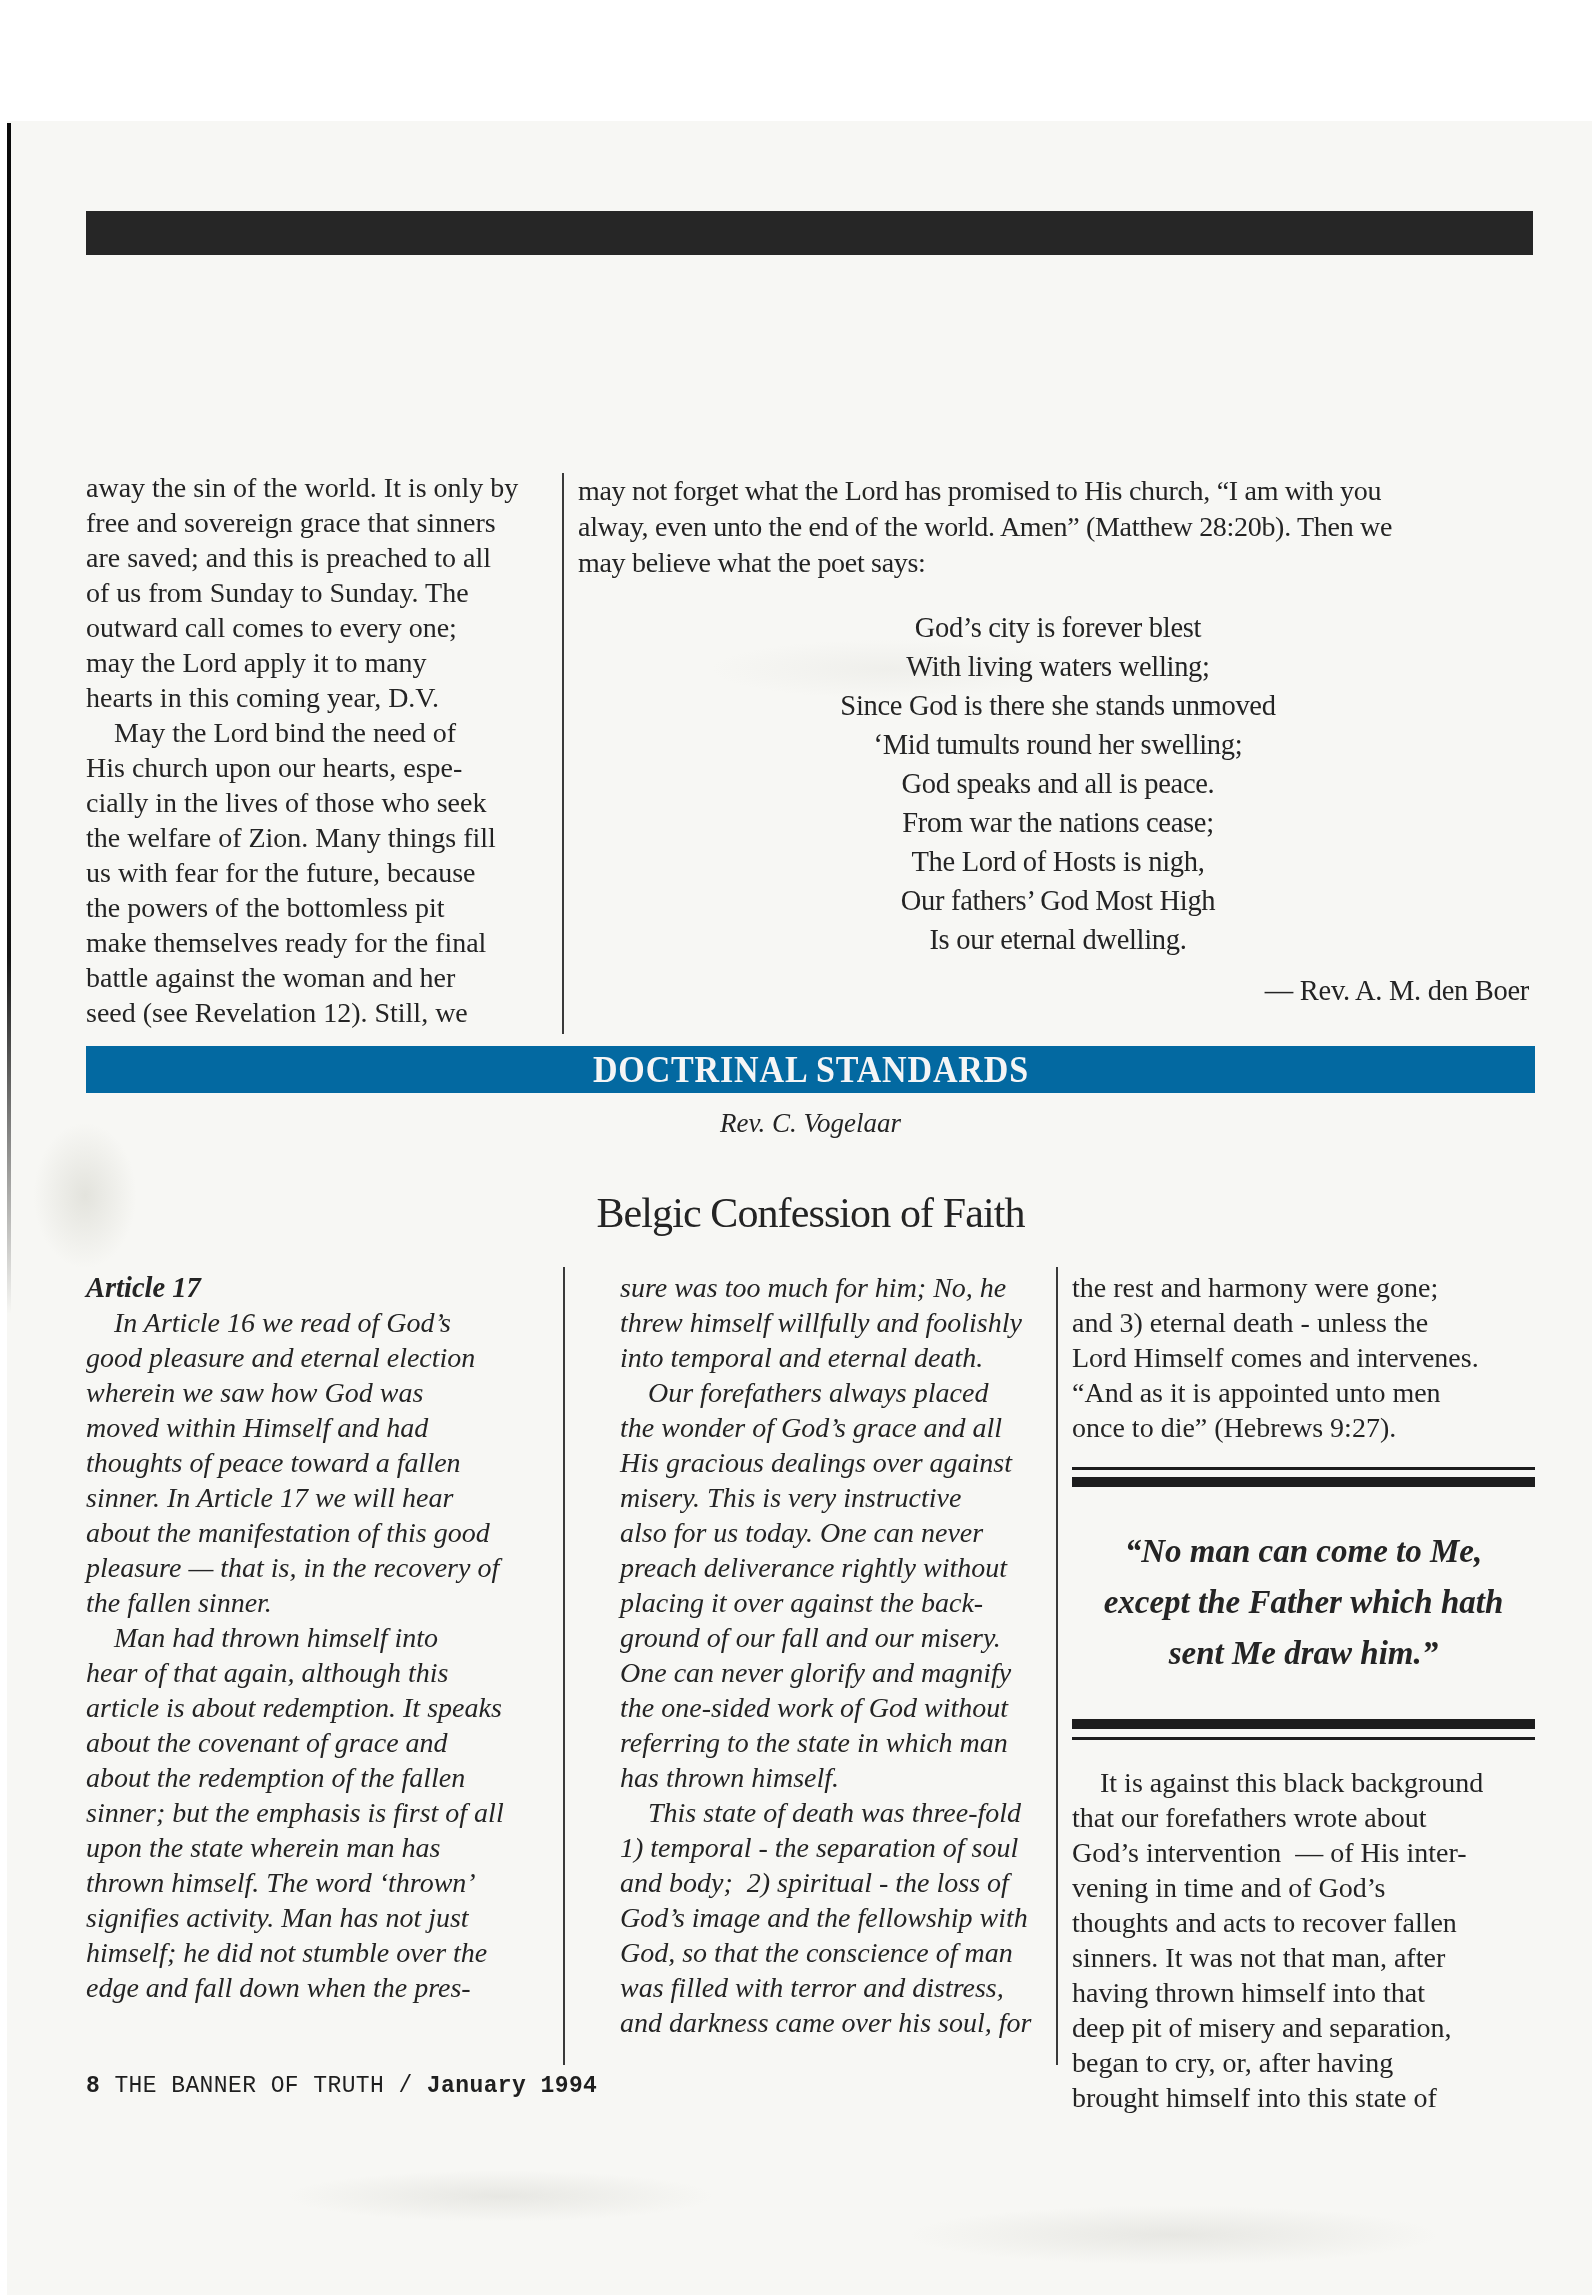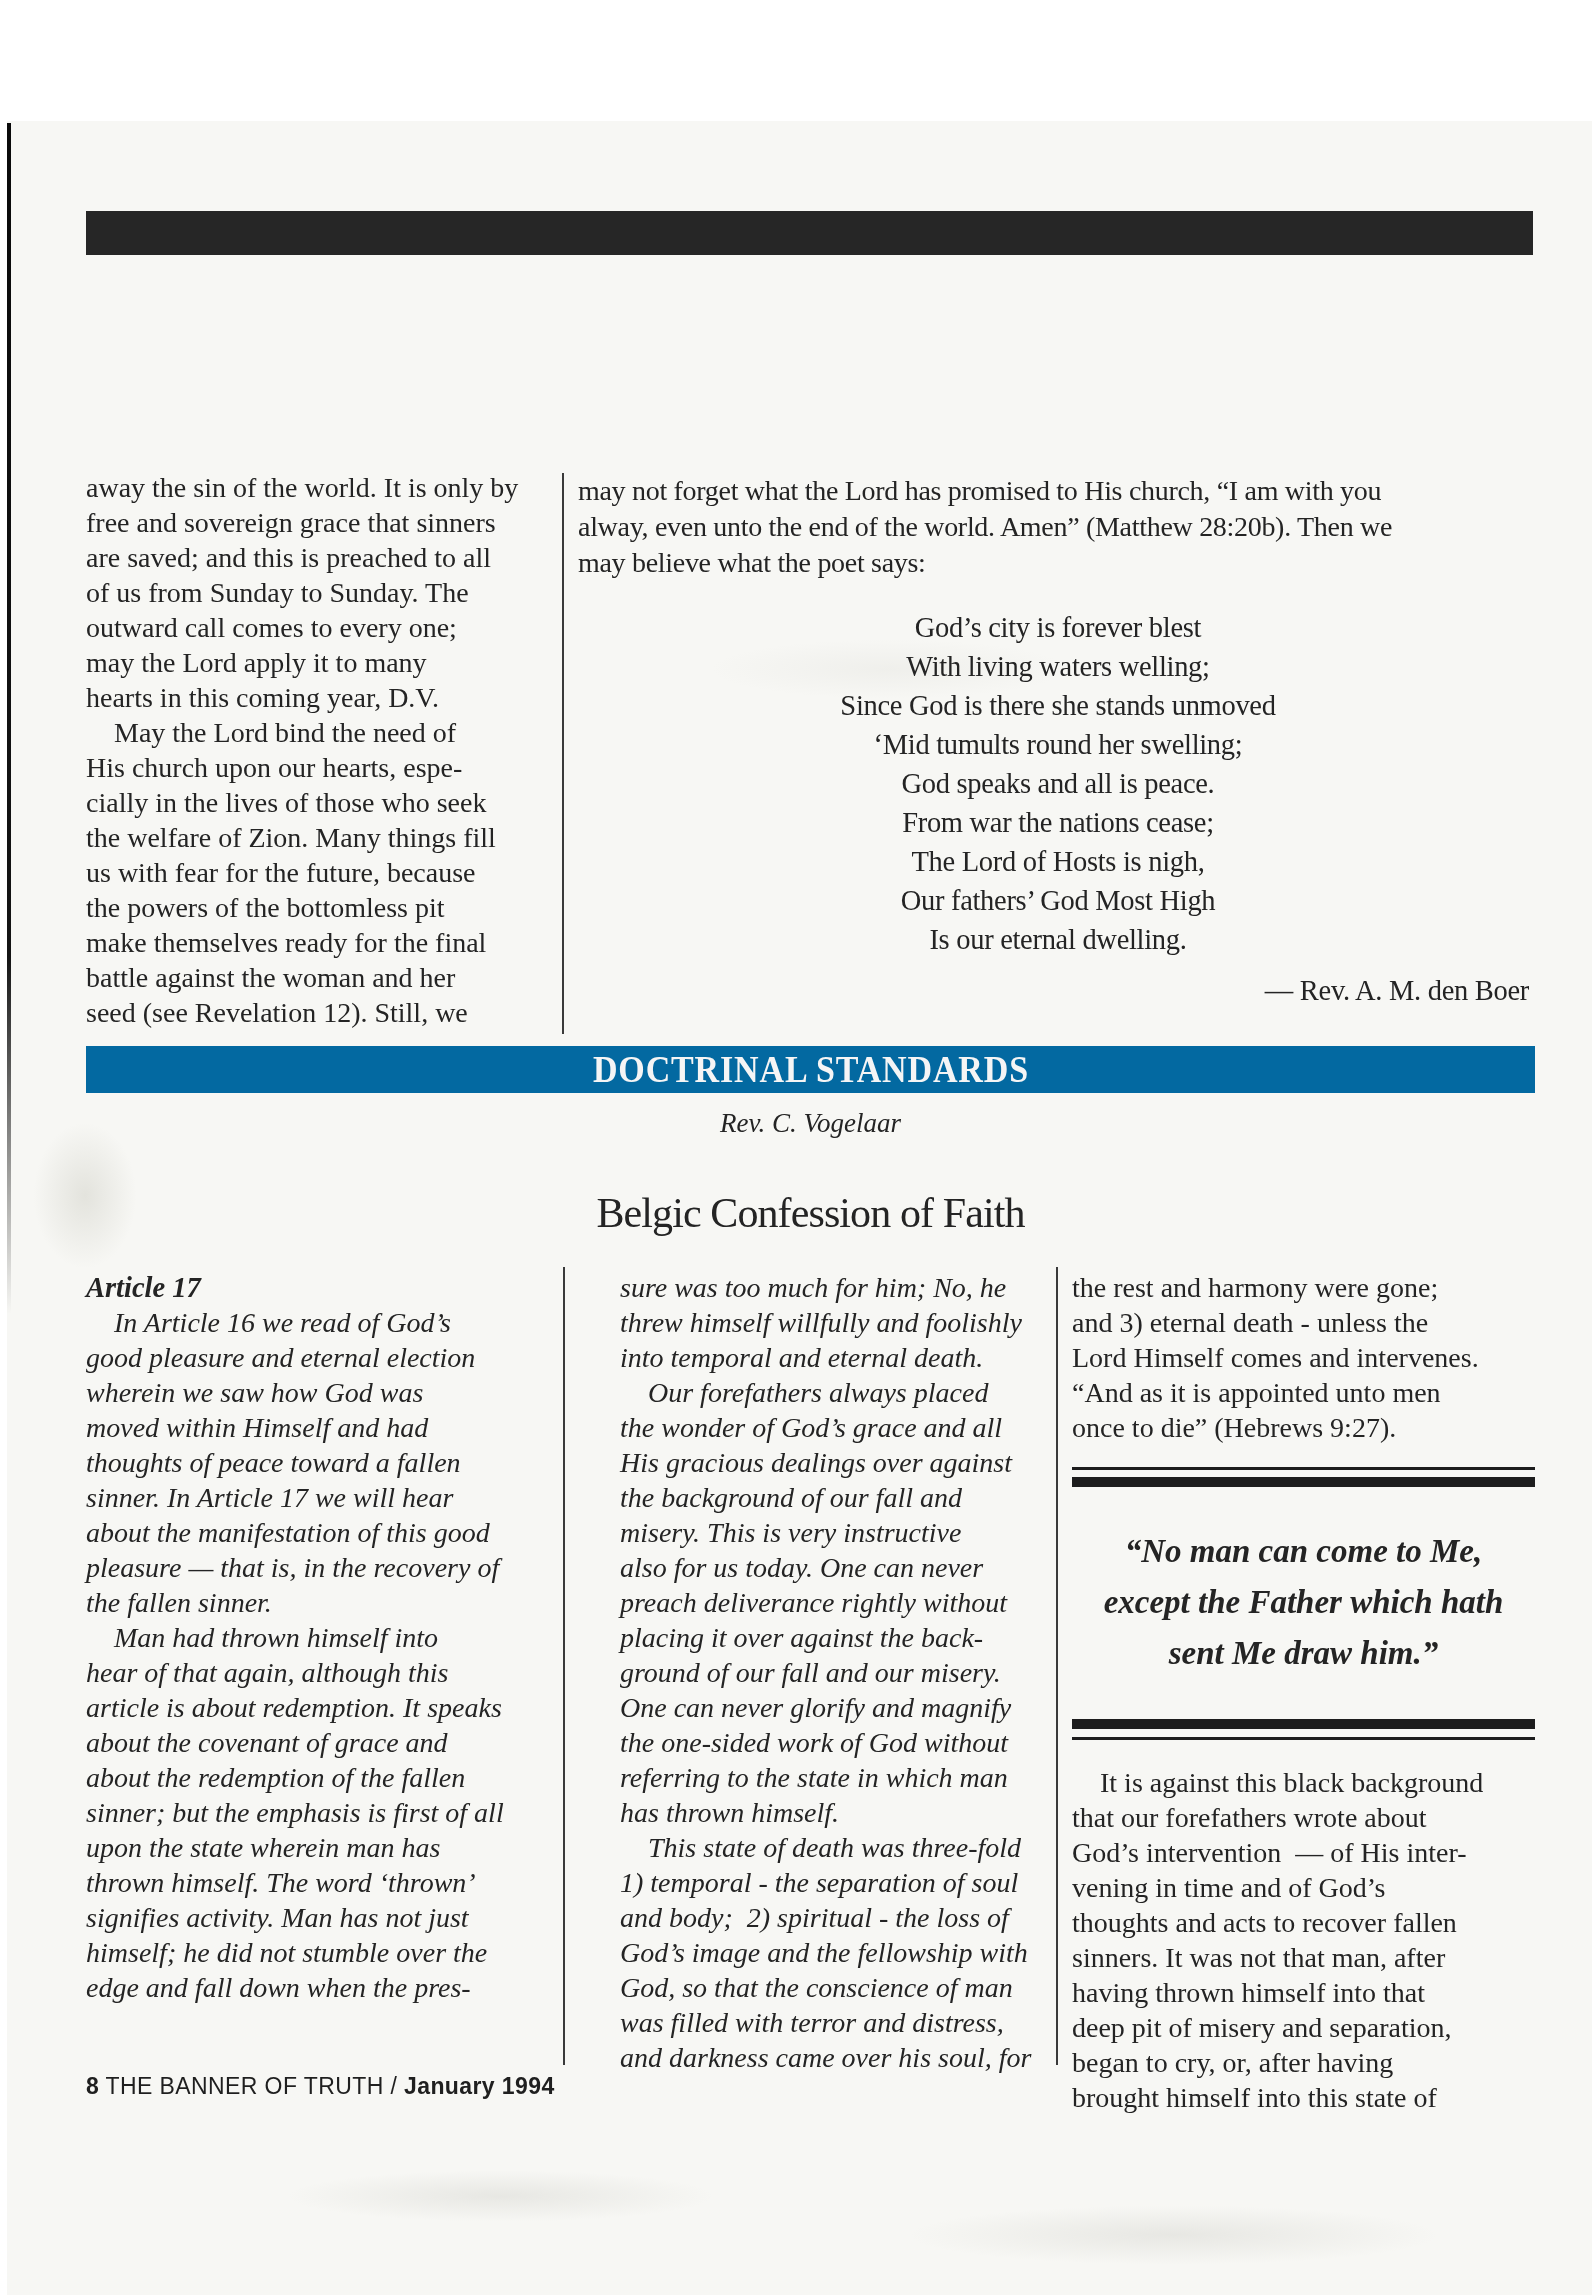--- a/index.html
+++ b/index.html
@@ -188,7 +188,6 @@
     <div class="line">    Our forefathers always placed</div>
     <div class="line">the wonder of God’s grace and all</div>
     <div class="line">His gracious dealings over against</div>
-    <div class="line">the background of our fall and</div>
     <div class="line">misery. This is very instructive</div>
     <div class="line">also for us today. One can never</div>
     <div class="line">preach deliverance rightly without</div>

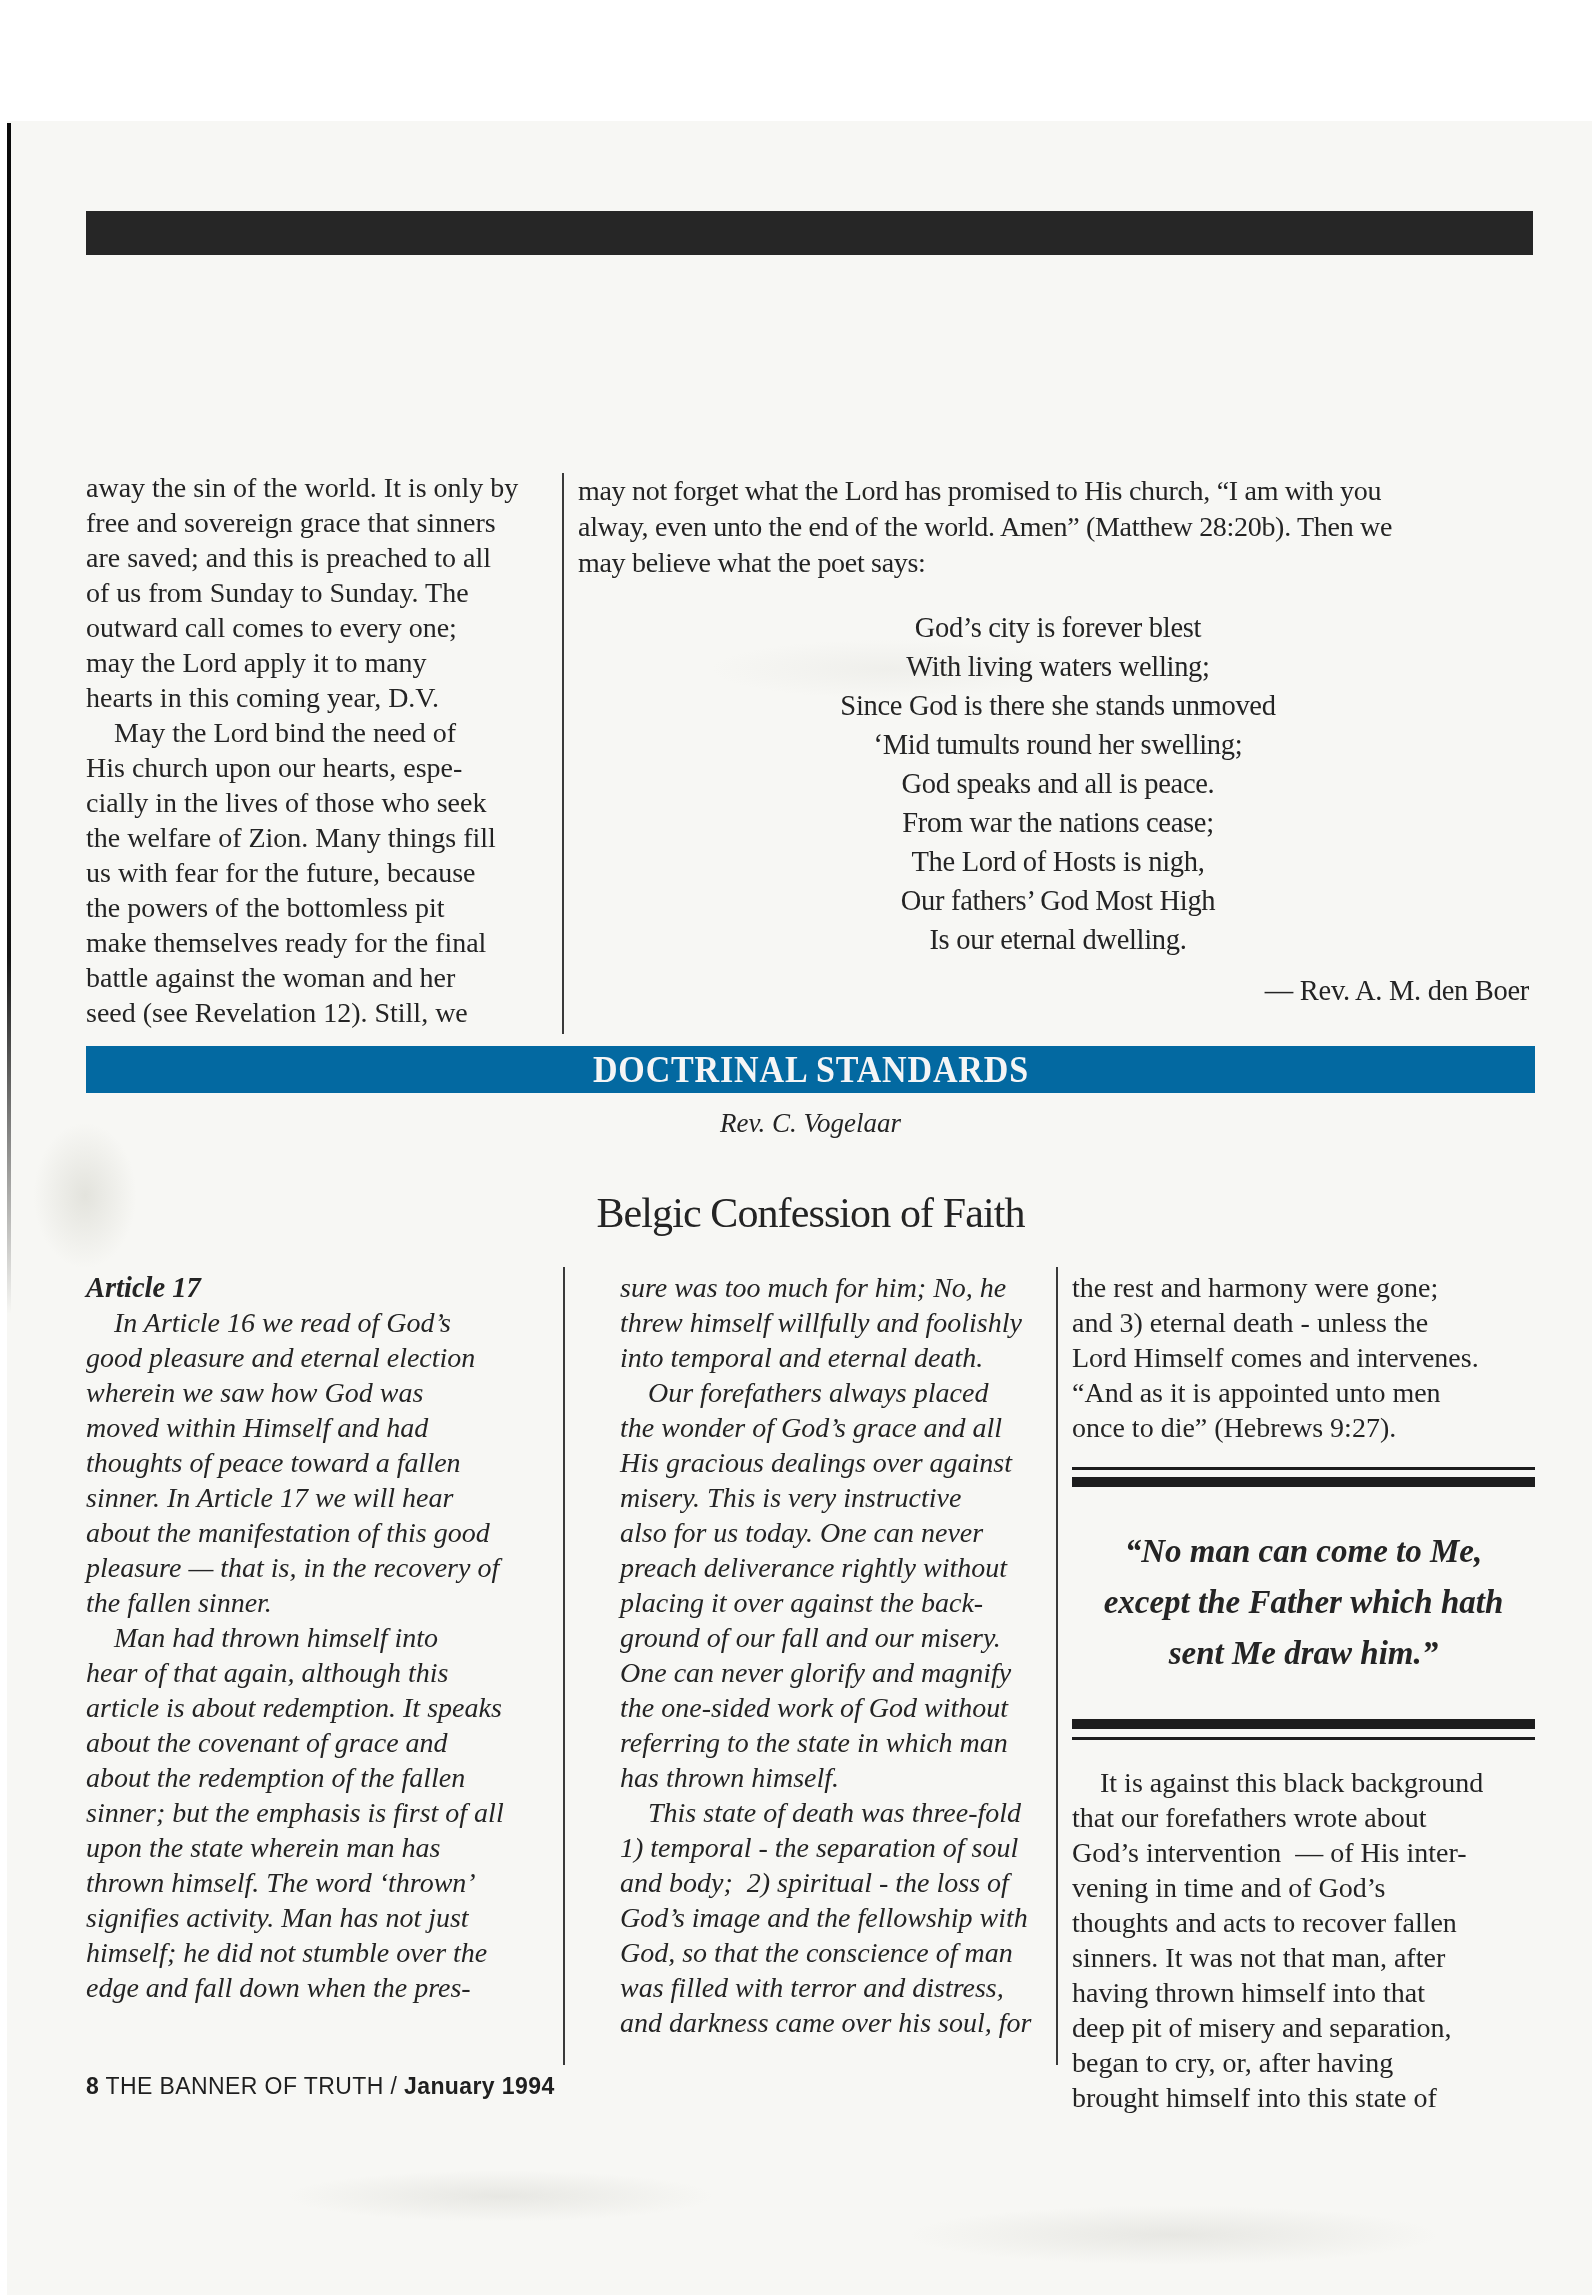--- a/index.html
+++ b/index.html
@@ -75,7 +75,7 @@
   .col3-b2{position:absolute;left:1072px;top:1765px;width:466px;font-size:28px;line-height:35px;}
   .footer{
     position:absolute;left:86px;top:2073px;width:777px;
-    font-family:Liberation Sans, sans-serif;font-size:23px;color:#1f1f1f;letter-spacing:0.4px;
+    font-family:Liberation Mono, monospace;font-size:23px;color:#1f1f1f;letter-spacing:0.4px;
   }
   .footer b{font-weight:bold;}
   .watermark{

